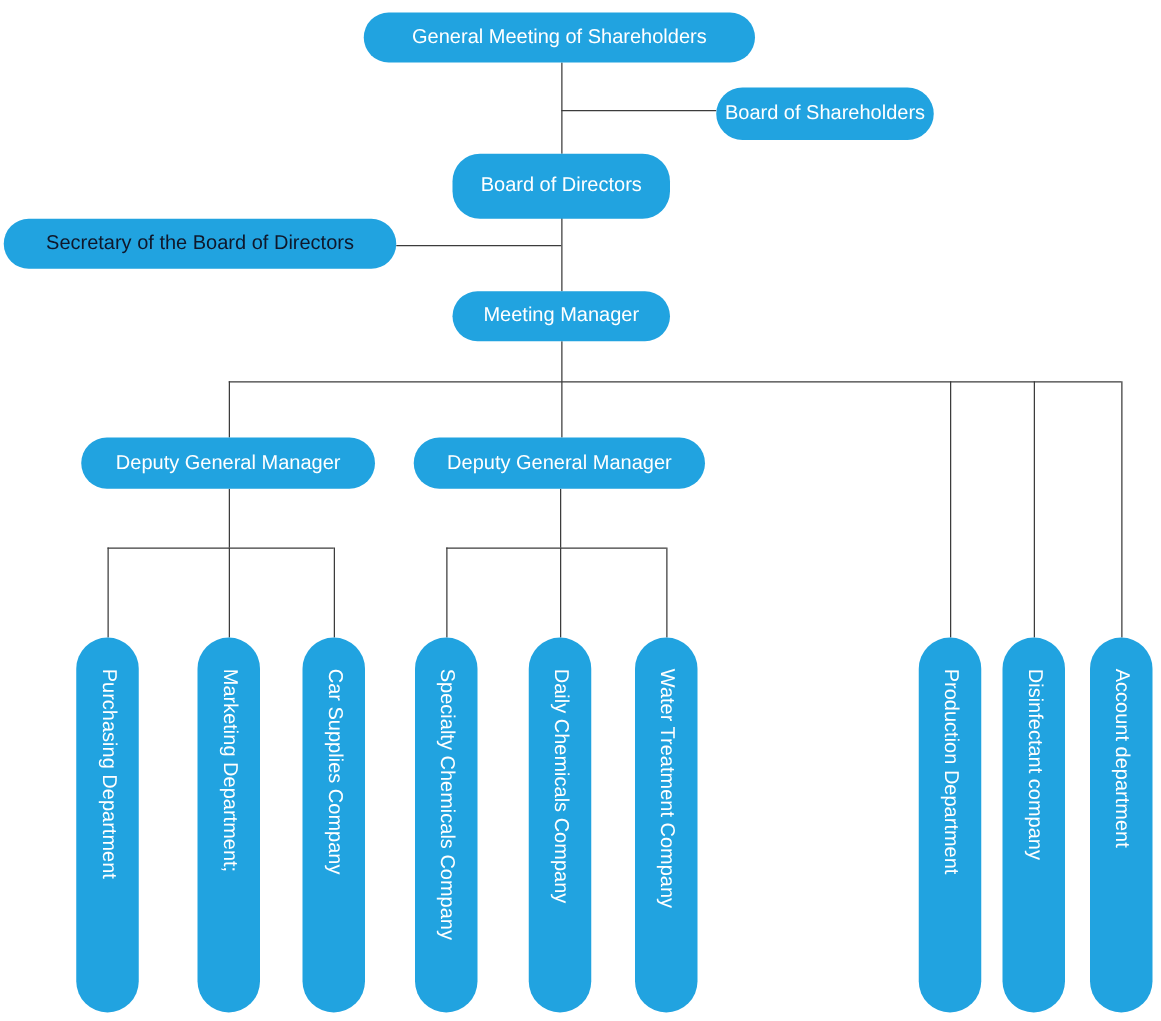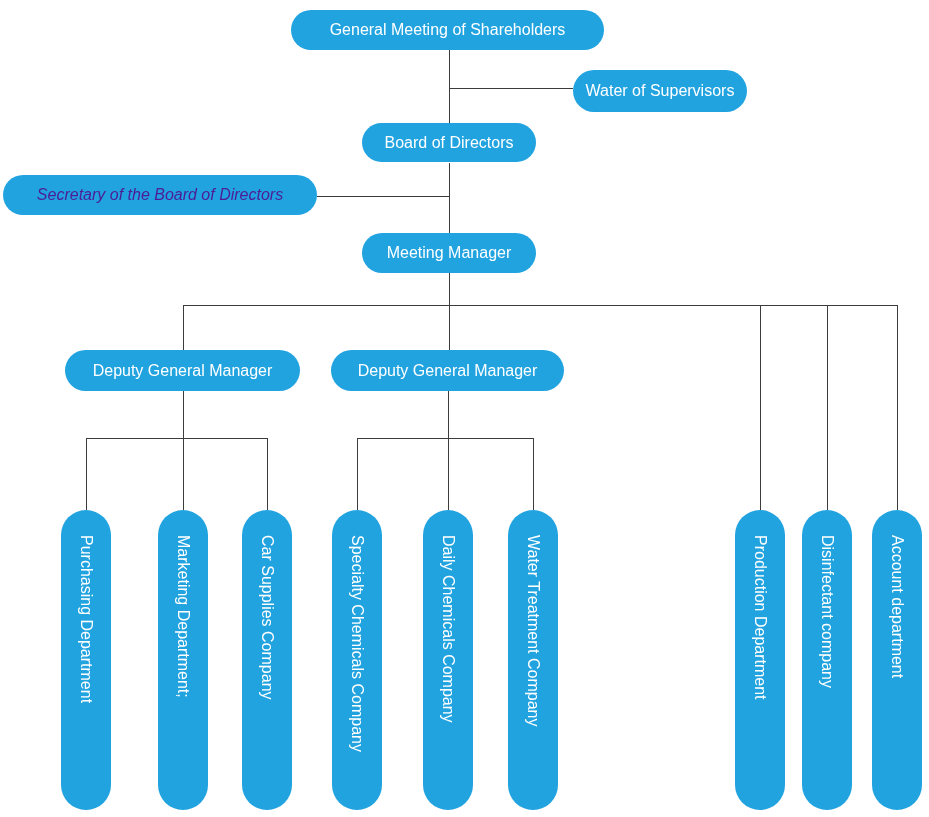--- a/index.html
+++ b/index.html
@@ -67,7 +67,7 @@
     <div class="line" style="left: 448px; top: 438px; width: 1px; height: 72px; background: rgb(60, 60, 60);"></div>
     <div class="line" style="left: 533px; top: 438px; width: 1px; height: 72px; background: rgb(60, 60, 60);"></div>
     <div class="node horizontal" style="left: 291px; top: 10px; width: 313px; height: 40px; background: rgb(33, 163, 224); color: rgb(255, 255, 255);">General Meeting of Shareholders</div>
-    <div class="node horizontal" style="left: 573px; top: 70px; width: 174px; height: 42px; background: rgb(33, 163, 224); color: rgb(255, 255, 255);">Water of Supervisors</div>
+    <div class="node horizontal" style="left: 573px; top: 70px; width: 174px; height: 42px; background: rgb(33, 163, 224); color: rgb(255, 255, 255);">Board of Shareholders</div>
     <div class="node horizontal" style="left: 362px; top: 123px; width: 174px; height: 39px; background: rgb(33, 163, 224); color: rgb(255, 255, 255);">Board of Directors</div>
     <div class="node horizontal" style="left: 3px; top: 175px; width: 314px; height: 40px; background: rgb(33, 163, 224); color: #4c1d95; font-style: italic;">Secretary of the Board of Directors</div>
     <div class="node horizontal" style="left: 362px; top: 233px; width: 174px; height: 40px; background: rgb(33, 163, 224); color: rgb(255, 255, 255);">Meeting Manager</div>

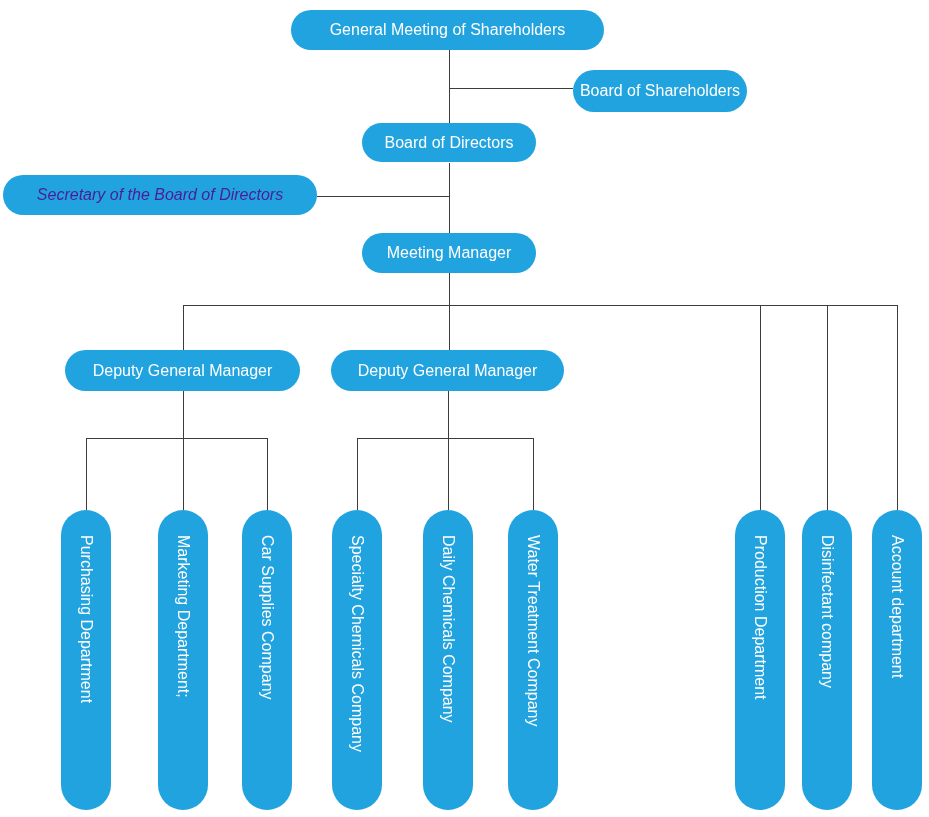--- a/index.html
+++ b/index.html
@@ -68,7 +68,7 @@
     <div class="line" style="left: 533px; top: 438px; width: 1px; height: 72px; background: rgb(60, 60, 60);"></div>
     <div class="node horizontal" style="left: 291px; top: 10px; width: 313px; height: 40px; background: rgb(33, 163, 224); color: rgb(255, 255, 255);">General Meeting of Shareholders</div>
     <div class="node horizontal" style="left: 573px; top: 70px; width: 174px; height: 42px; background: rgb(33, 163, 224); color: rgb(255, 255, 255);">Board of Shareholders</div>
-    <div class="node horizontal" style="left: 362px; top: 123px; width: 174px; height: 39px; background: rgb(33, 163, 224); color: rgb(255, 255, 255);">Board of Directors</div>
+    <div class="node horizontal" style="left: 362px; top: 123px; width: 174px; height: 52px; background: rgb(33, 163, 224); color: rgb(255, 255, 255);">Board of Directors</div>
     <div class="node horizontal" style="left: 3px; top: 175px; width: 314px; height: 40px; background: rgb(33, 163, 224); color: #4c1d95; font-style: italic;">Secretary of the Board of Directors</div>
     <div class="node horizontal" style="left: 362px; top: 233px; width: 174px; height: 40px; background: rgb(33, 163, 224); color: rgb(255, 255, 255);">Meeting Manager</div>
     <div class="node horizontal" style="left: 65px; top: 350px; width: 235px; height: 41px; background: rgb(33, 163, 224); color: rgb(255, 255, 255);">Deputy General Manager</div>

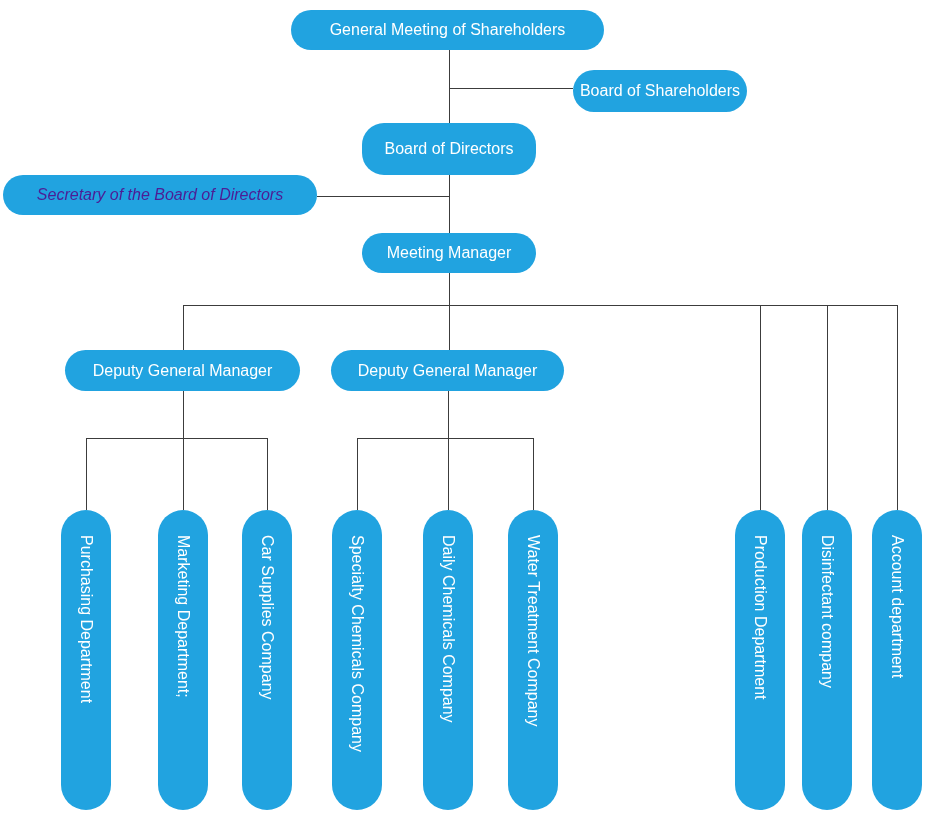--- a/index.html
+++ b/index.html
@@ -69,7 +69,7 @@
     <div class="node horizontal" style="left: 291px; top: 10px; width: 313px; height: 40px; background: rgb(33, 163, 224); color: rgb(255, 255, 255);">General Meeting of Shareholders</div>
     <div class="node horizontal" style="left: 573px; top: 70px; width: 174px; height: 42px; background: rgb(33, 163, 224); color: rgb(255, 255, 255);">Board of Shareholders</div>
     <div class="node horizontal" style="left: 362px; top: 123px; width: 174px; height: 52px; background: rgb(33, 163, 224); color: rgb(255, 255, 255);">Board of Directors</div>
-    <div class="node horizontal" style="left: 3px; top: 175px; width: 314px; height: 40px; background: rgb(33, 163, 224); color: #4c1d95; font-style: italic;">Secretary of the Board of Directors</div>
+    <div class="node horizontal" style="left: 3px; top: 175px; width: 314px; height: 40px; background: rgb(33, 163, 224); color: #0f172a;">Secretary of the Board of Directors</div>
     <div class="node horizontal" style="left: 362px; top: 233px; width: 174px; height: 40px; background: rgb(33, 163, 224); color: rgb(255, 255, 255);">Meeting Manager</div>
     <div class="node horizontal" style="left: 65px; top: 350px; width: 235px; height: 41px; background: rgb(33, 163, 224); color: rgb(255, 255, 255);">Deputy General Manager</div>
     <div class="node horizontal" style="left: 331px; top: 350px; width: 233px; height: 41px; background: rgb(33, 163, 224); color: rgb(255, 255, 255);">Deputy General Manager</div>

